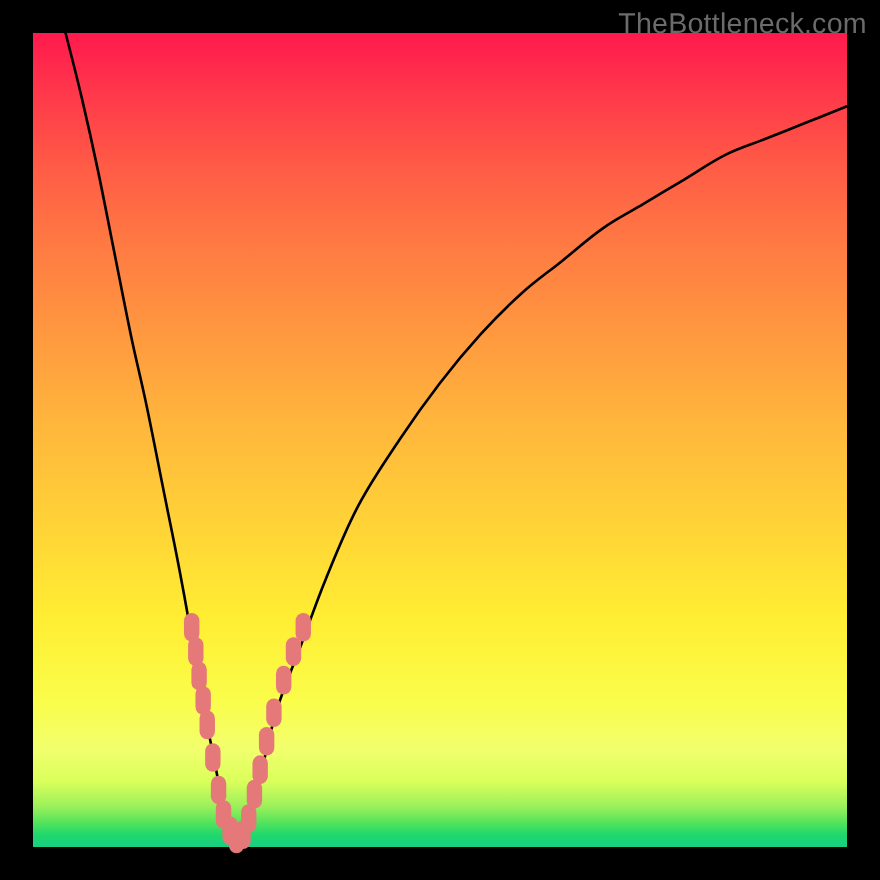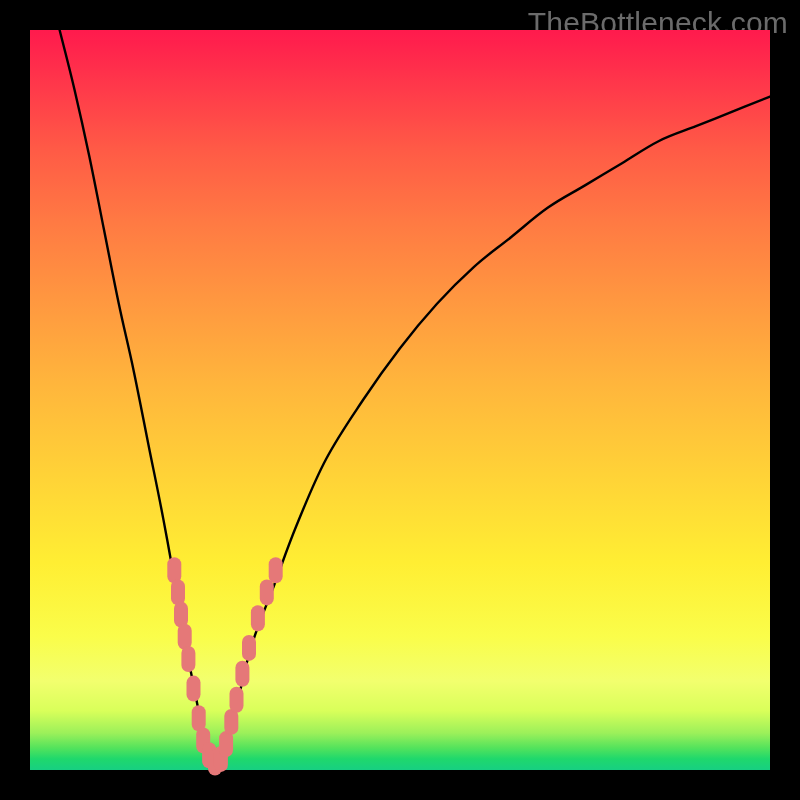--- a/index.html
+++ b/index.html
@@ -49,7 +49,7 @@
     top: 6px;
     right: 12px;
     color: #6b6b6b;
-    font-size: 30px;
+    font-size: 26px;
     font-weight: 500;
     letter-spacing: 0.2px;
     user-select: none;

